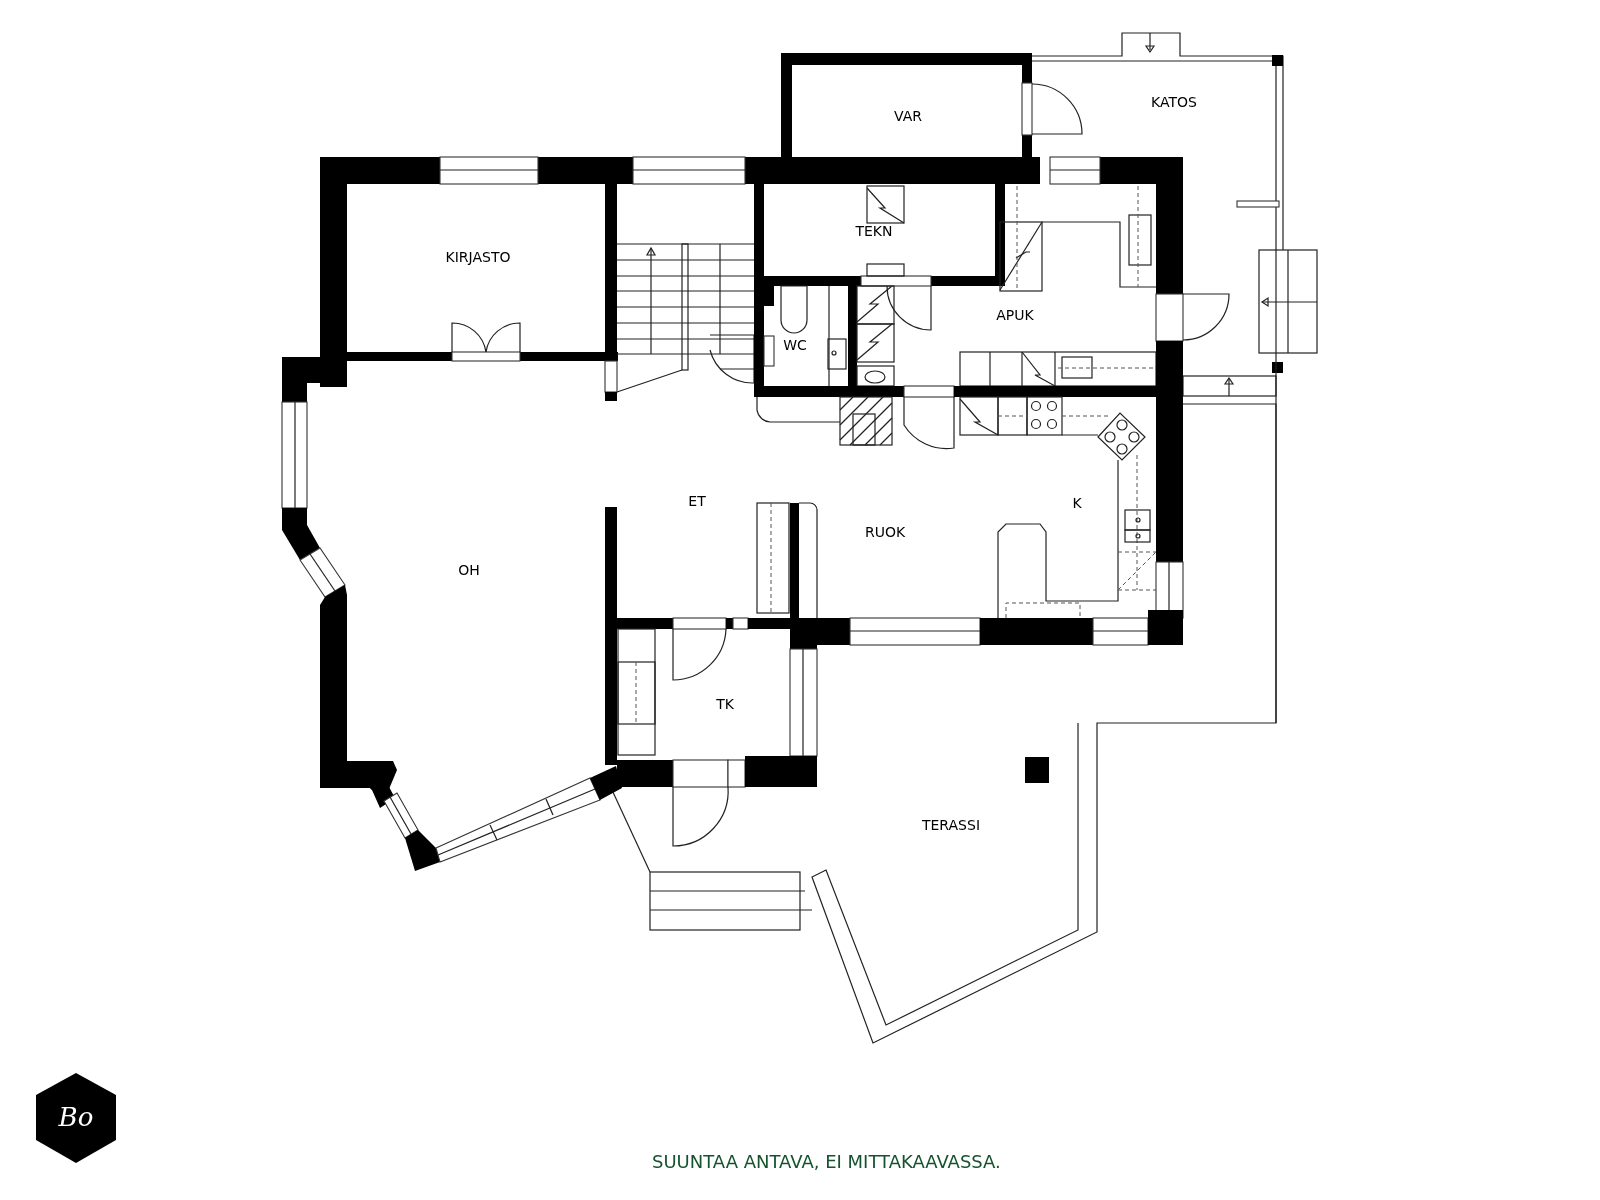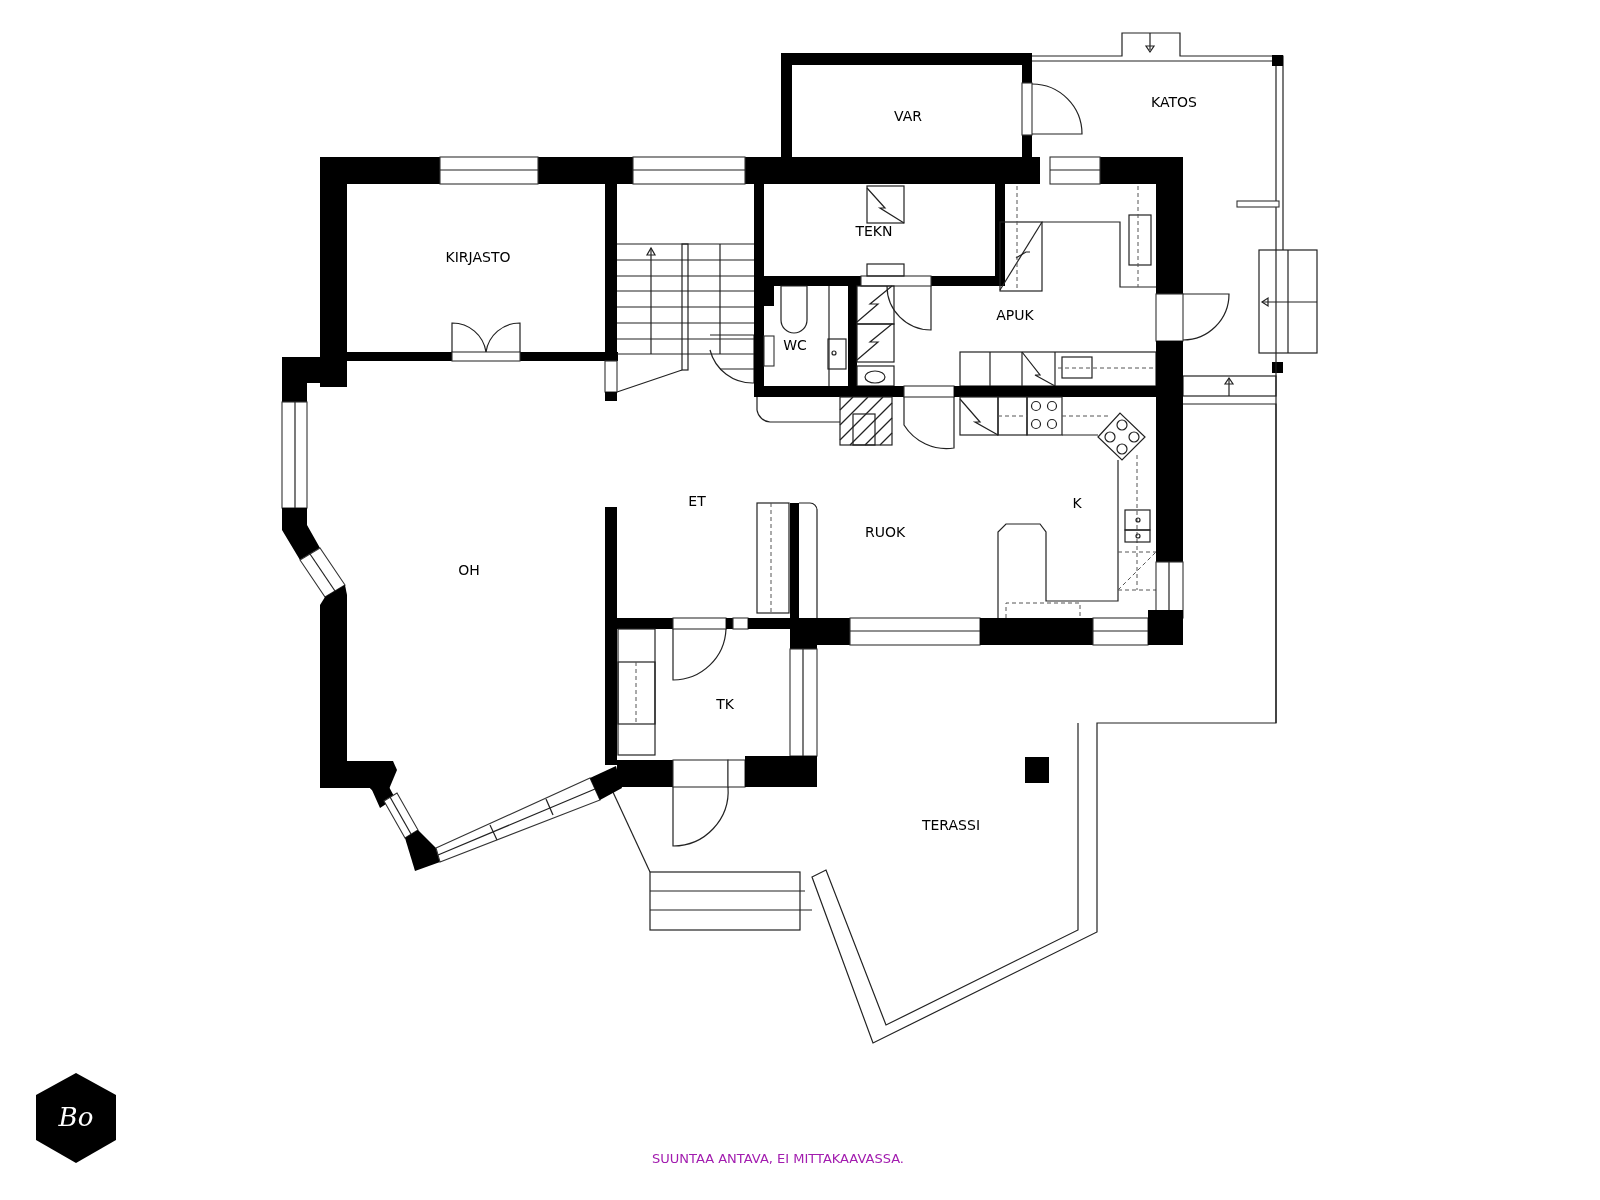--- a/index.html
+++ b/index.html
@@ -10,7 +10,7 @@
   .win{fill:#fff;stroke:#333;stroke-width:1.1;}
   .dash{fill:none;stroke:#555;stroke-width:1;stroke-dasharray:4 3;}
   .room-label{font-family:"DejaVu Sans",sans-serif;font-size:14px;fill:#000;text-anchor:middle;dominant-baseline:middle;}
-  .footer{position:absolute;left:652px;top:1151px;font-family:"DejaVu Sans",sans-serif;font-size:13px;color:#a21caf;letter-spacing:0px;}
+  .footer{position:absolute;left:652px;top:1151px;font-family:"DejaVu Sans",sans-serif;font-size:18px;color:#14532d;letter-spacing:0px;}
   .logo{position:absolute;left:36px;top:1073px;width:80px;height:90px;}
 </style>
 </head>

